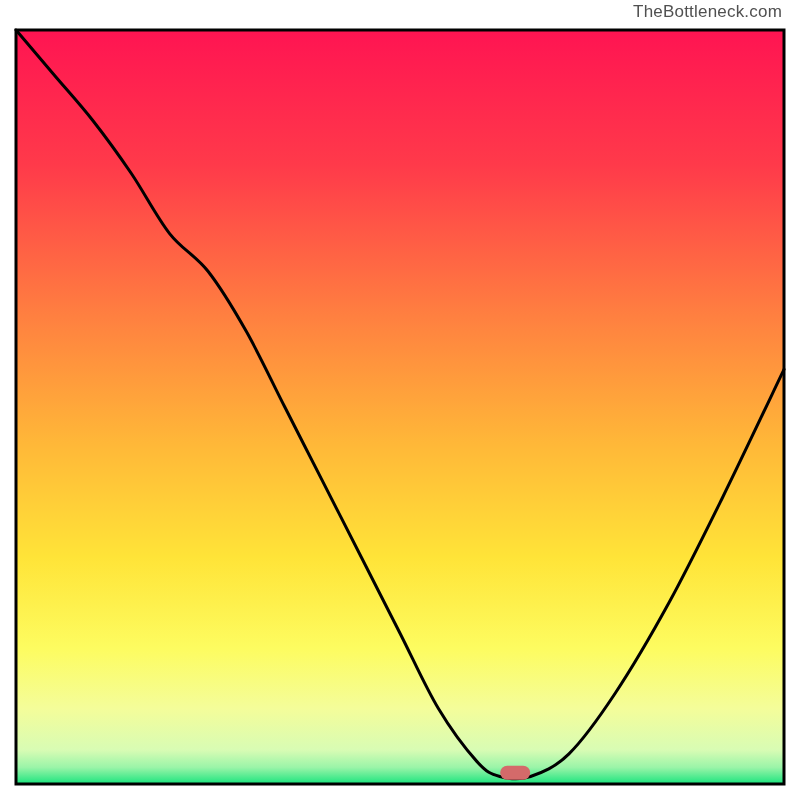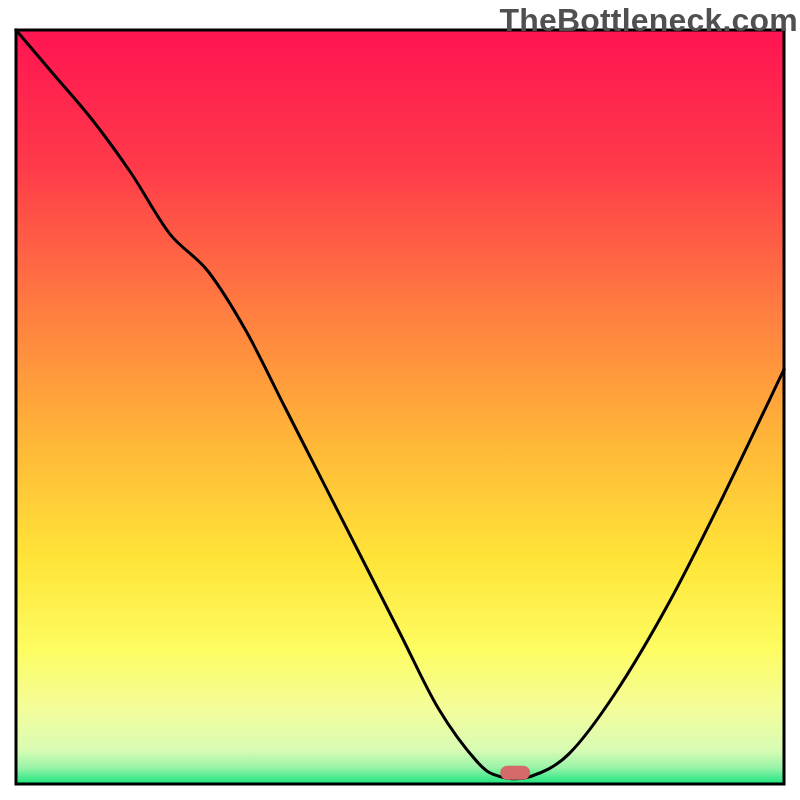--- a/index.html
+++ b/index.html
@@ -18,10 +18,10 @@
   .watermark {
     position: absolute;
     top: 2px;
-    right: 2px;
+    right: 18px;
     color: #505050;
-    font-size: 32px;
-    font-weight: 700;
+    font-size: 17px;
+    font-weight: 400;
     letter-spacing: 0.2px;
   }
   svg {

